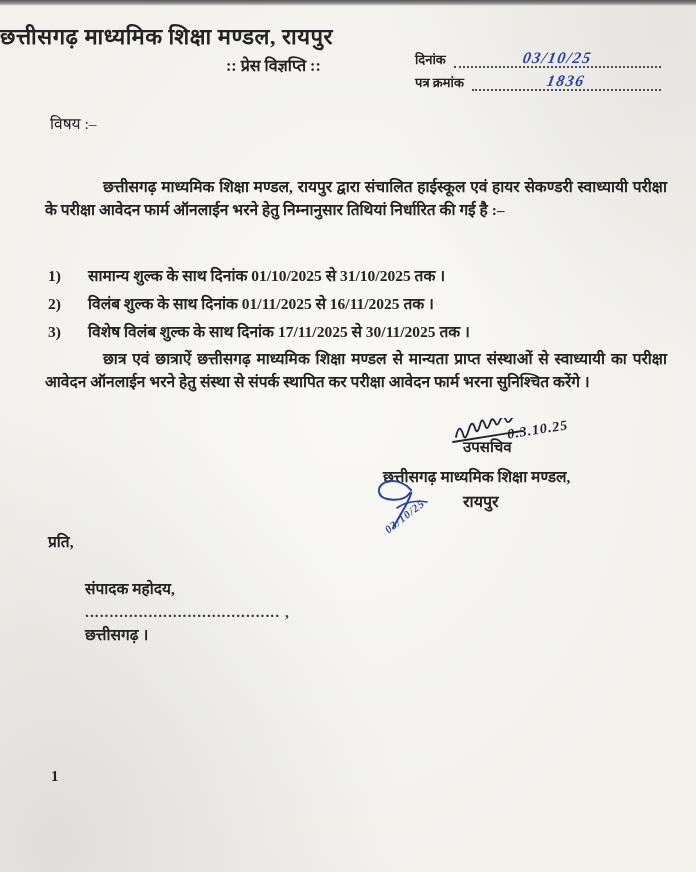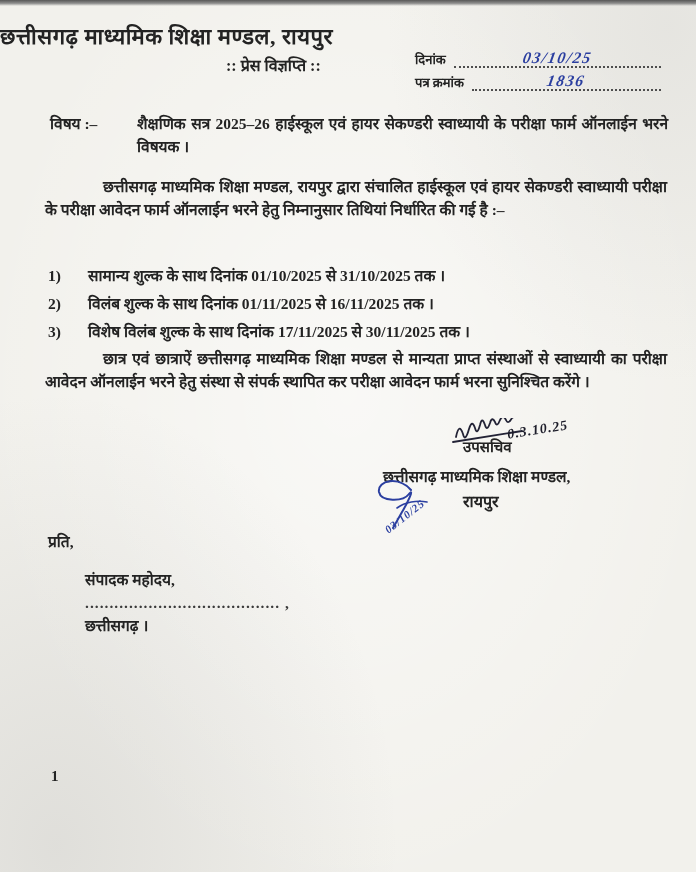--- a/index.html
+++ b/index.html
@@ -43,7 +43,7 @@
     transform:skewX(-10deg);
   }
   .subject { position:absolute; left:50px; top:112px; width:618px; display:flex; }
-  .subject .lbl { width:87px; flex:none; font-size:15.5px; font-weight:700; }
+  .subject .lbl { width:87px; flex:none; font-size:15.5px; font-weight:400; }
   .subject .txt { flex:1; font-size:15.5px; font-weight:700; line-height:23px; text-align:justify; }
   .para { position:absolute; font-size:15.5px; font-weight:600; line-height:22.5px; text-align:justify; }
   .para1 { left:45px; top:176px; width:622px; text-indent:58px; }

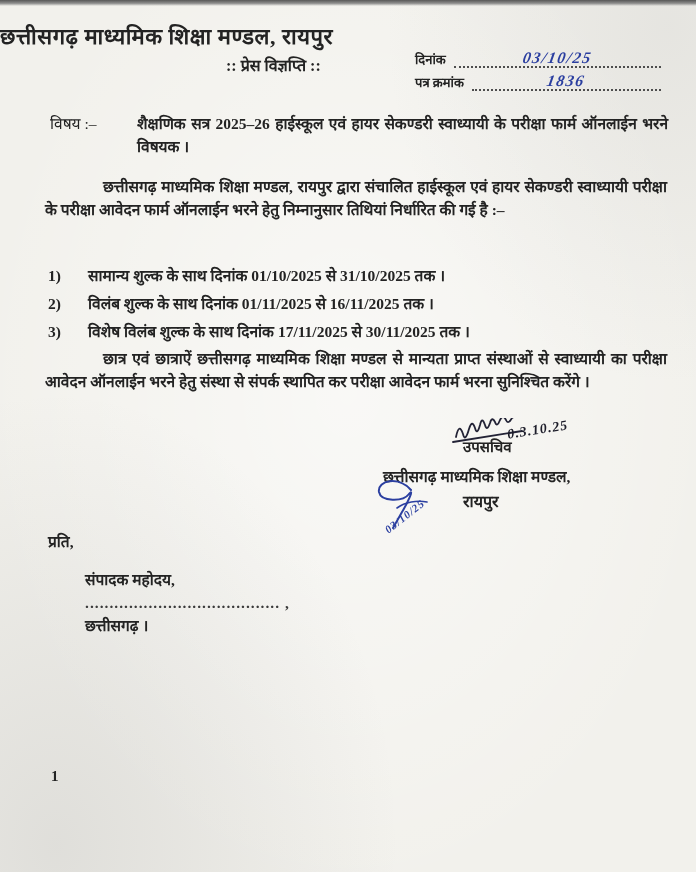--- a/index.html
+++ b/index.html
@@ -97,7 +97,6 @@
 
   <div class="subject">
     <span class="lbl">विषय :–</span>
-    <span class="txt">शैक्षणिक सत्र 2025–26 हाईस्कूल एवं हायर सेकण्डरी स्वाध्यायी के परीक्षा फार्म ऑनलाईन भरने विषयक ।</span>
   </div>
 
   <div class="para para1">छत्तीसगढ़ माध्यमिक शिक्षा मण्डल, रायपुर द्वारा संचालित हाईस्कूल एवं हायर सेकण्डरी स्वाध्यायी परीक्षा के परीक्षा आवेदन फार्म ऑनलाईन भरने हेतु निम्नानुसार तिथियां निर्धारित की गई है :–</div>

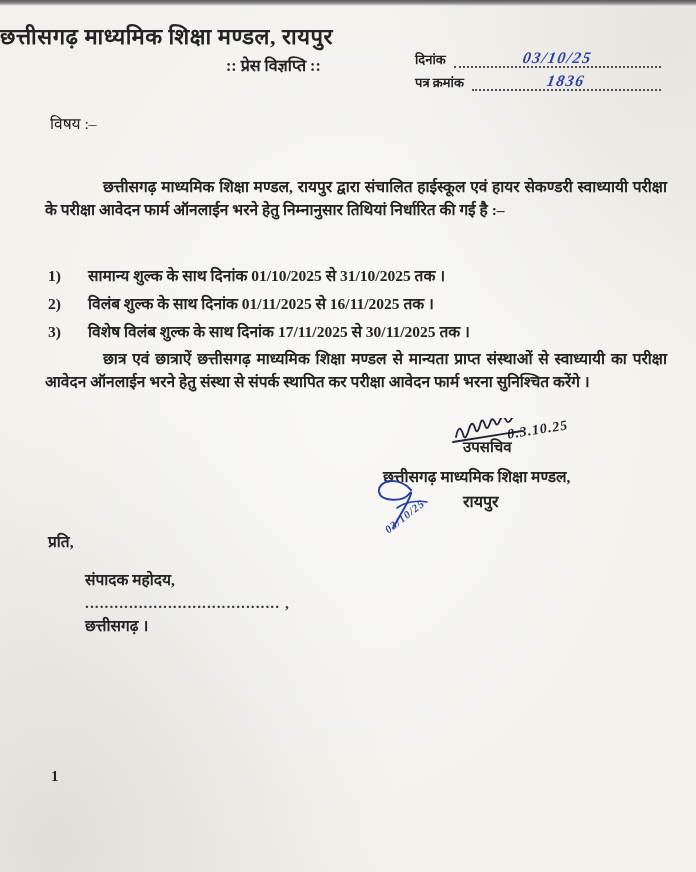--- a/index.html
+++ b/index.html
@@ -69,7 +69,7 @@
   }
   .sig-place { position:absolute; left:108px; top:72px; font-size:16px; }
   .recipient { position:absolute; left:48px; top:530px; font-size:15.5px; font-weight:600; }
-  .recipient .to { margin-bottom:16px; }
+  .recipient .to { margin-bottom:25px; }
   .recipient .addr { margin-left:37px; line-height:23px;font-family:Liberation Serif, serif; }
   .recipient .dots { letter-spacing:1px; color:#3a3a3a; }
   .page-num { position:absolute; left:51px; top:768px; font-size:15px; font-weight:700; }

